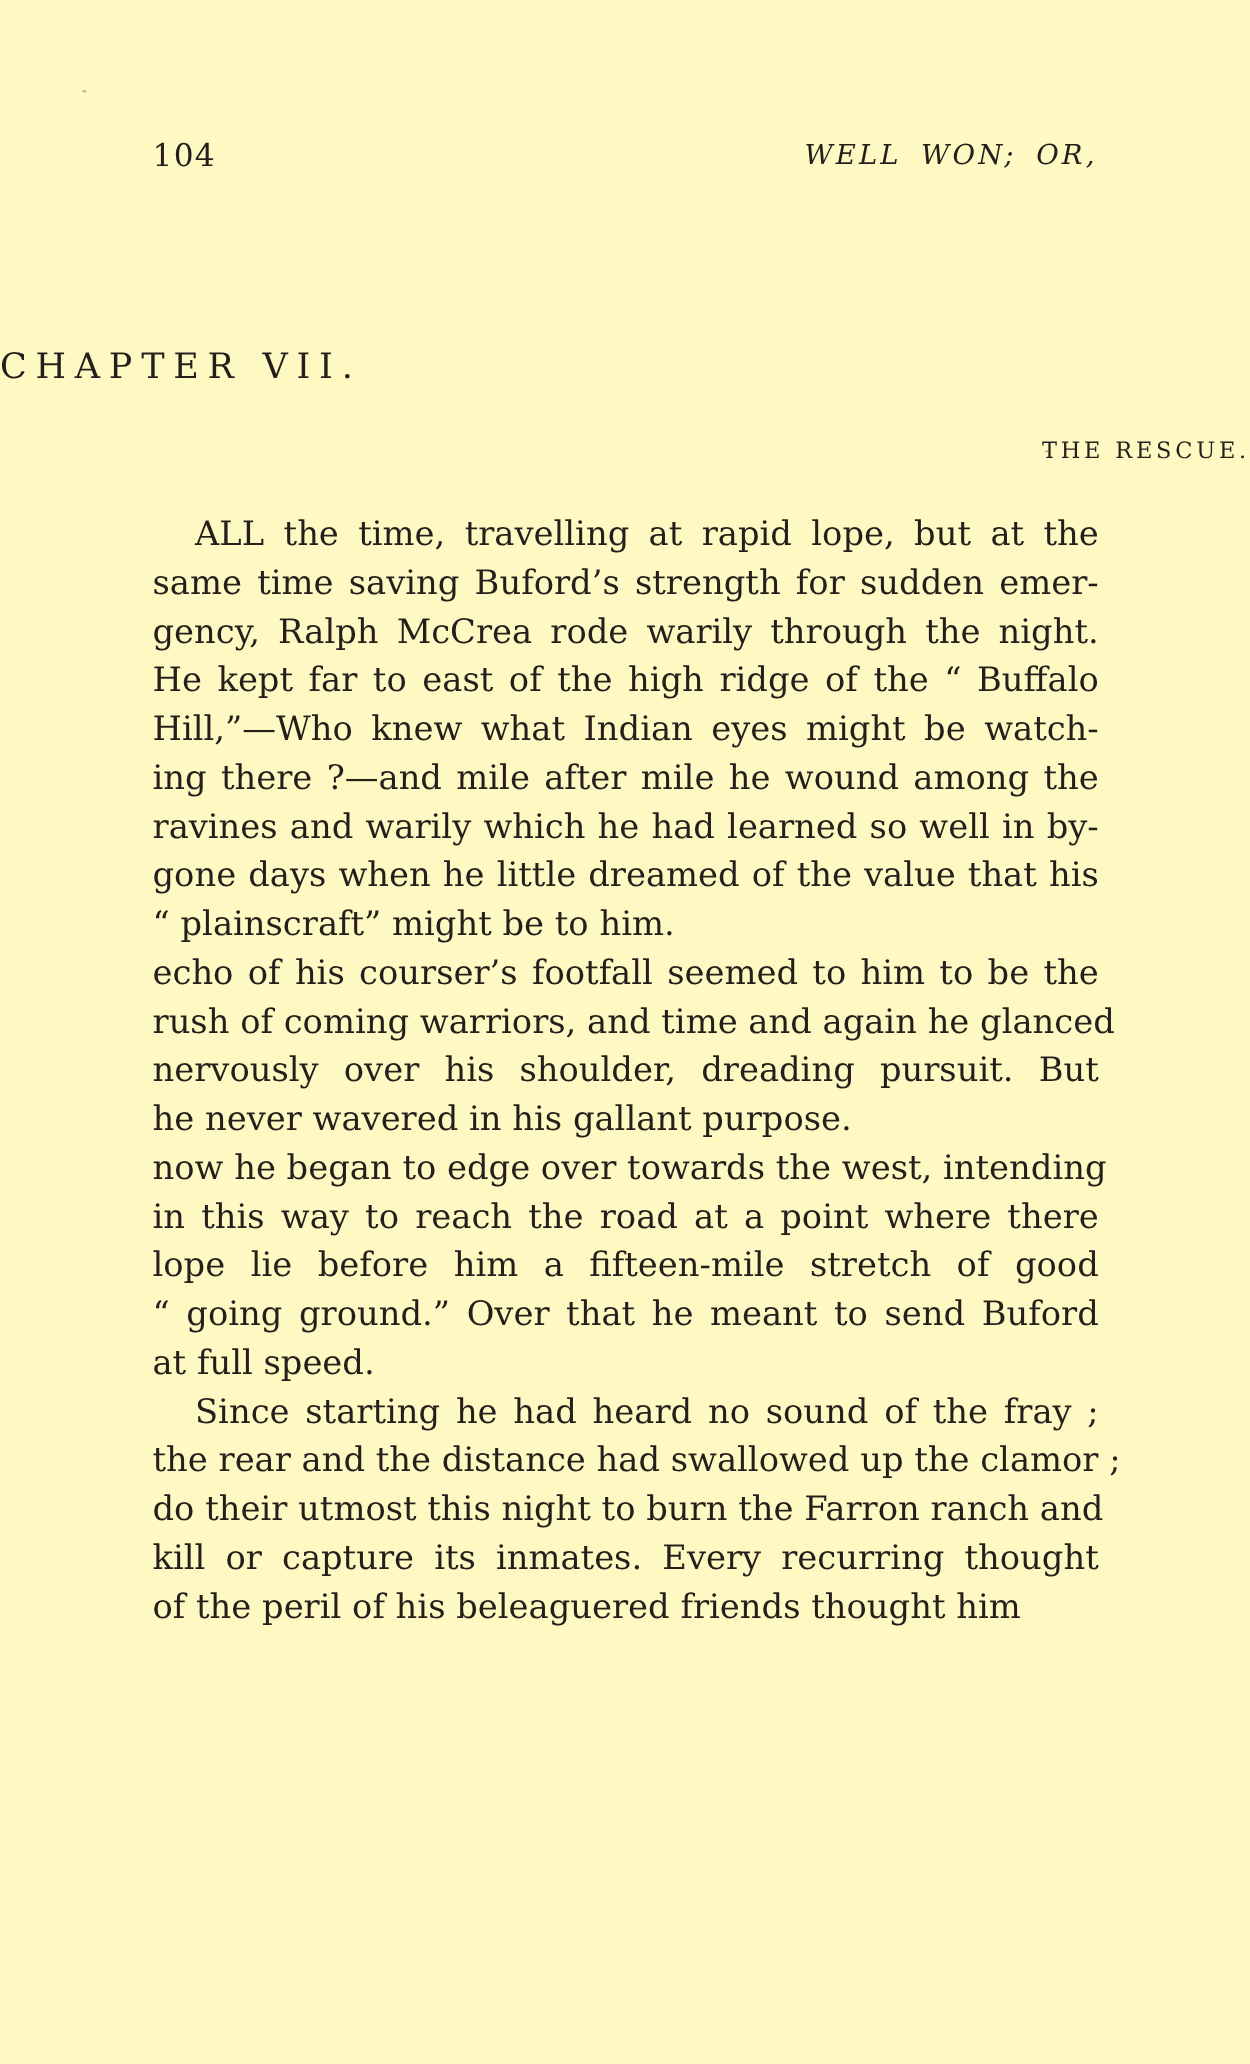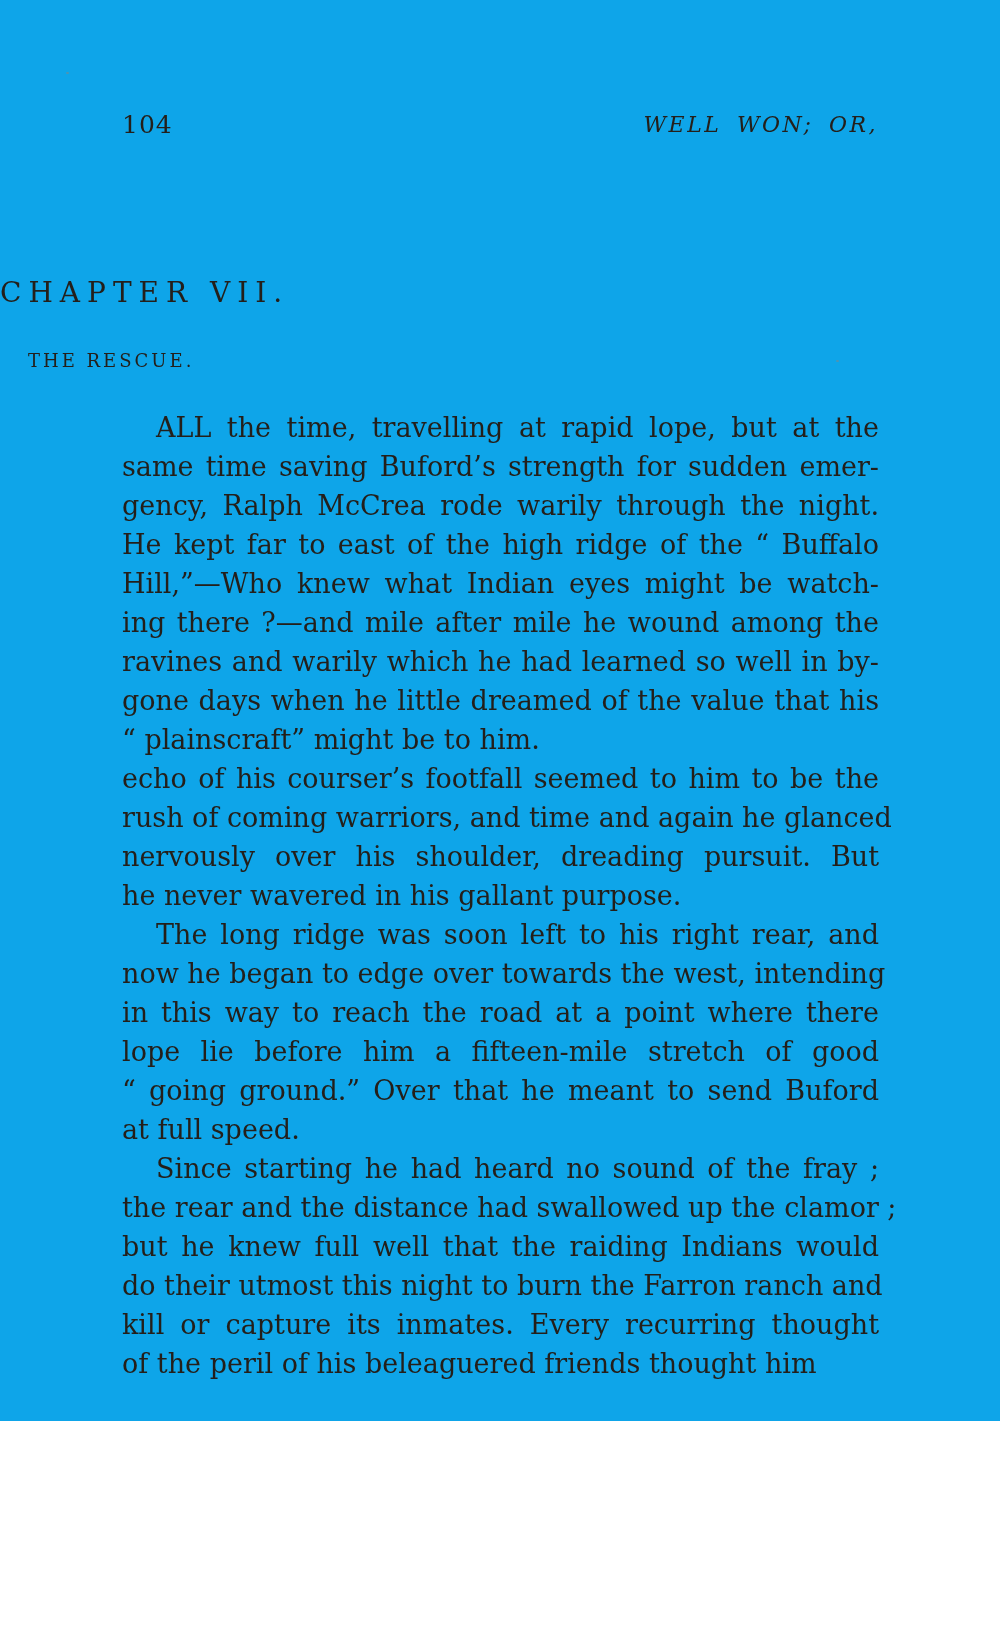--- a/index.html
+++ b/index.html
@@ -6,8 +6,8 @@
   .page {
     position: relative;
     width: 1000px;
-    height: 1421px;
-    background: #0ea5e9;
+    height: 1651px;
+    background: #fef9c3;
     color: #241f1a;
     font-family: "DejaVu Serif", "Liberation Serif", serif;
     overflow: hidden;

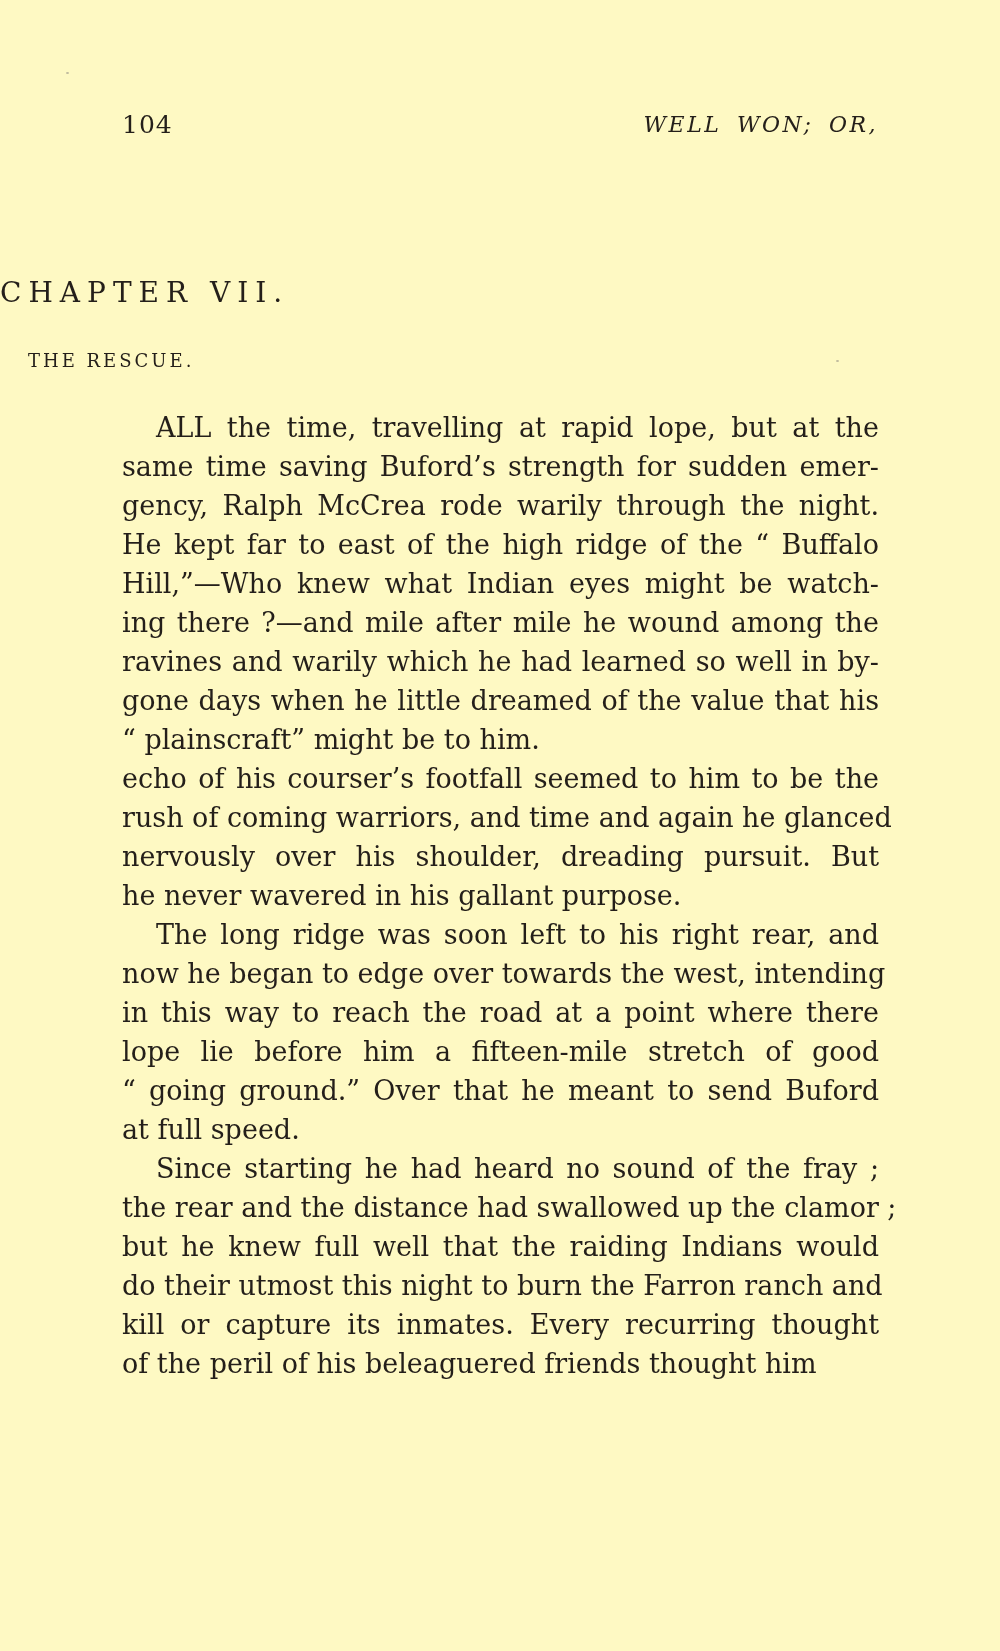--- a/index.html
+++ b/index.html
@@ -50,7 +50,7 @@
     top: 350px;
     left: 0;
     right: 0;
-    text-align: left;
+    text-align: right;
     font-size: 18px;
     letter-spacing: 3px;
     padding-left: 28px;

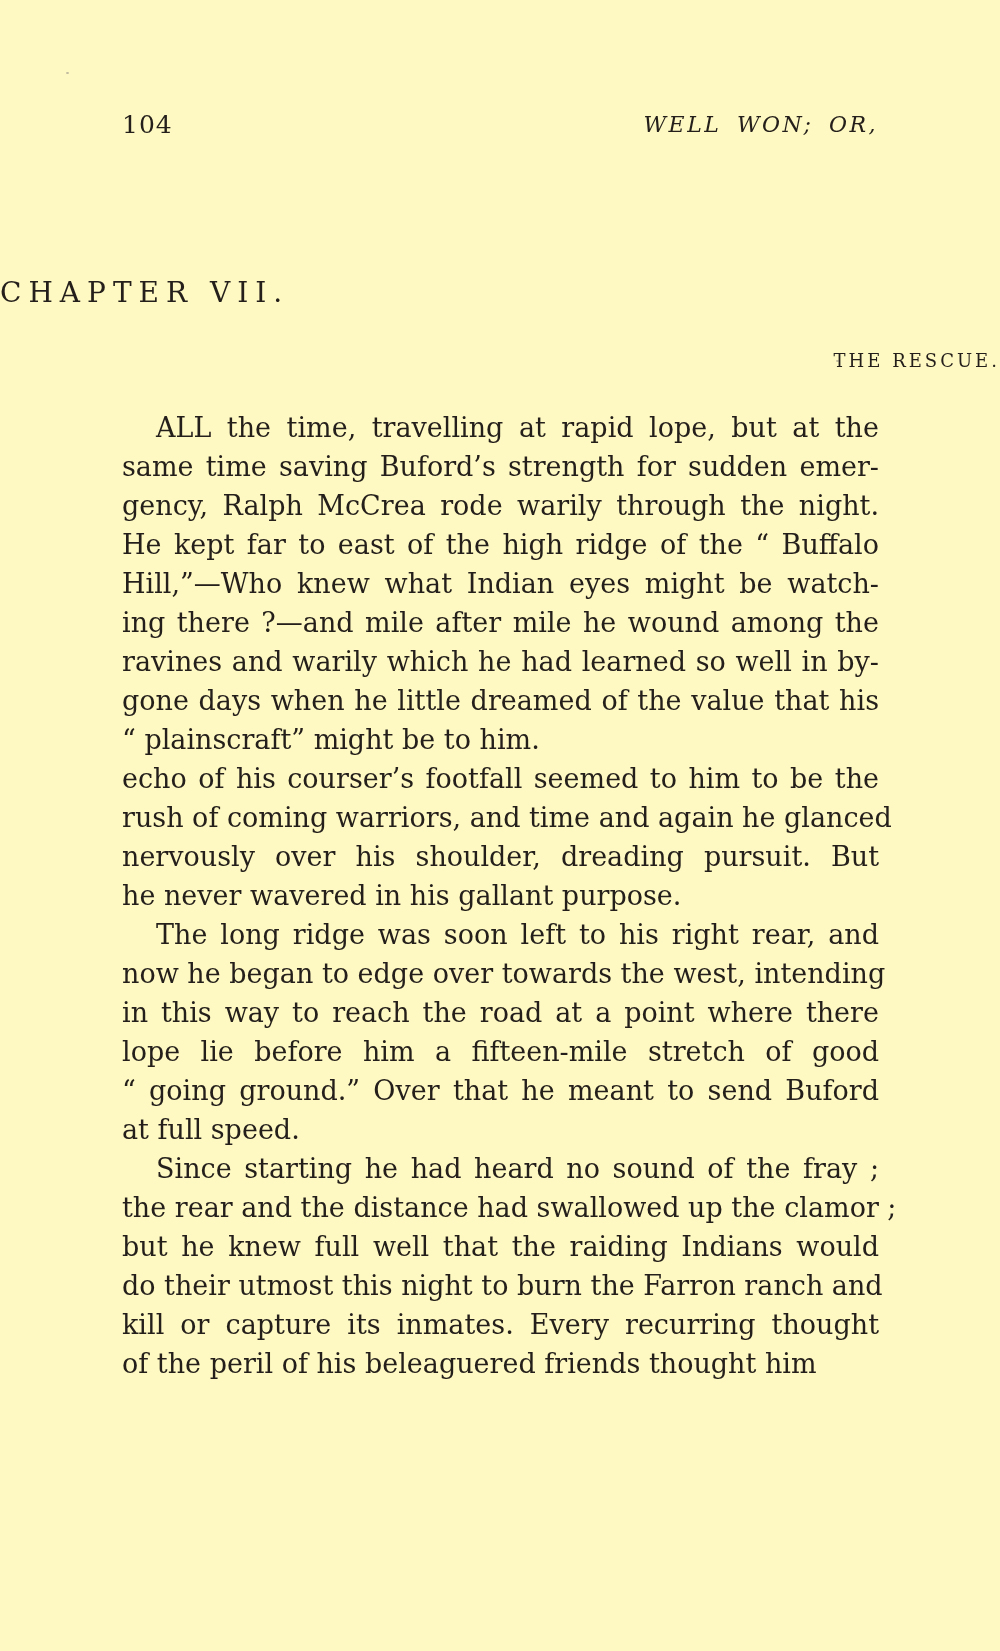--- a/index.html
+++ b/index.html
@@ -114,7 +114,6 @@
         <div class="line last">he never wavered in his gallant purpose.</div>
       </div>
       <div class="paragraph">
-        <div class="line first">The long ridge was soon left to his right rear, and</div>
         <div class="line">now he began to edge over towards the west, intending</div>
         <div class="line">in this way to reach the road at a point where there</div>
         <div class="line">lope lie before him a fifteen-mile stretch of good</div>

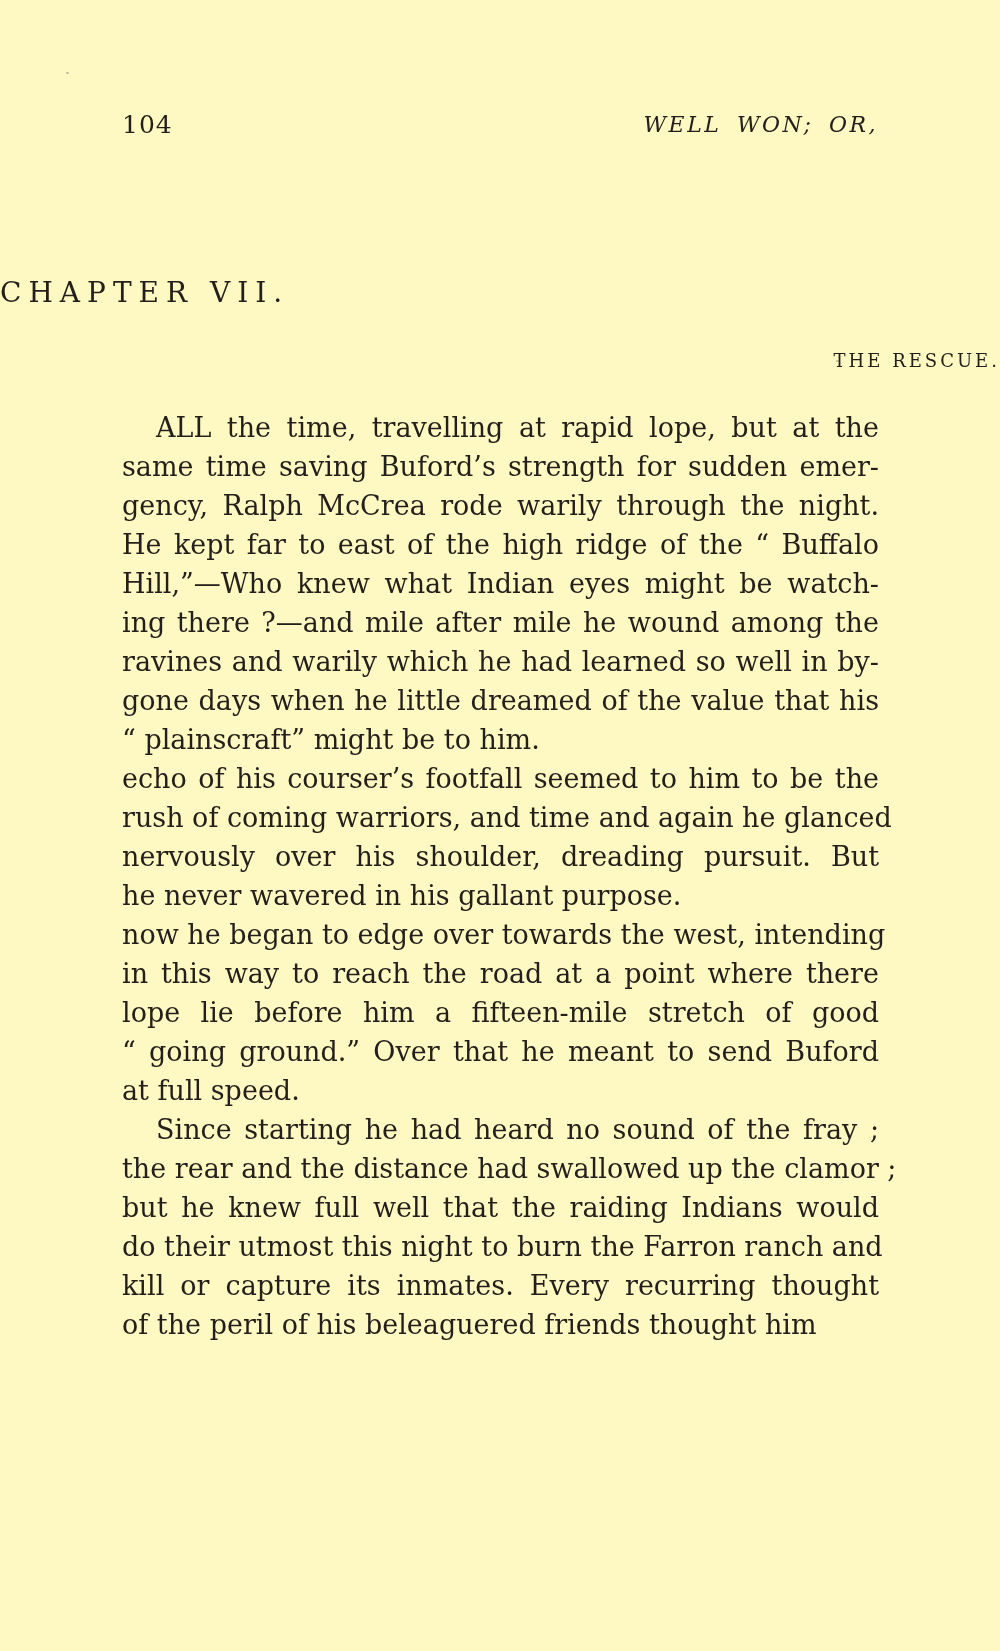--- a/index.html
+++ b/index.html
@@ -123,7 +123,6 @@
       <div class="paragraph">
         <div class="line first">Since starting he had heard no sound of the fray ;</div>
         <div class="line">the rear and the distance had swallowed up the clamor ;</div>
-        <div class="line">but he knew full well that the raiding Indians would</div>
         <div class="line">do their utmost this night to burn the Farron ranch and</div>
         <div class="line">kill or capture its inmates.  Every recurring thought</div>
         <div class="line last">of the peril of his beleaguered friends thought him</div>

